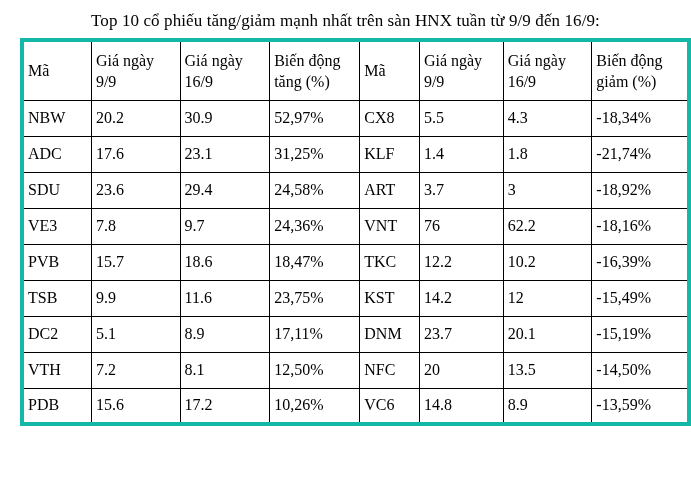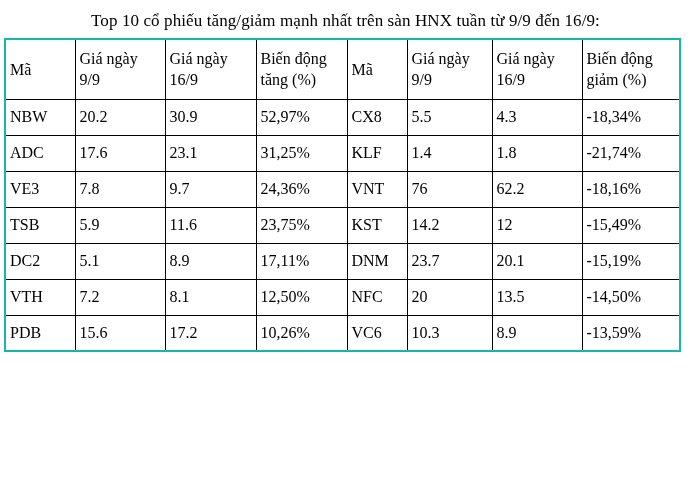--- a/index.html
+++ b/index.html
@@ -19,8 +19,8 @@
   table.stocks {
     border-collapse: collapse;
     table-layout: fixed;
-    margin-left: 4px;
-    border: 2px solid #14b8a6;
+    margin-left: 20px;
+    border: 4px solid #14b8a6;
   }
   col.c1 { width: 70px; }
   col.c2 { width: 90px; }

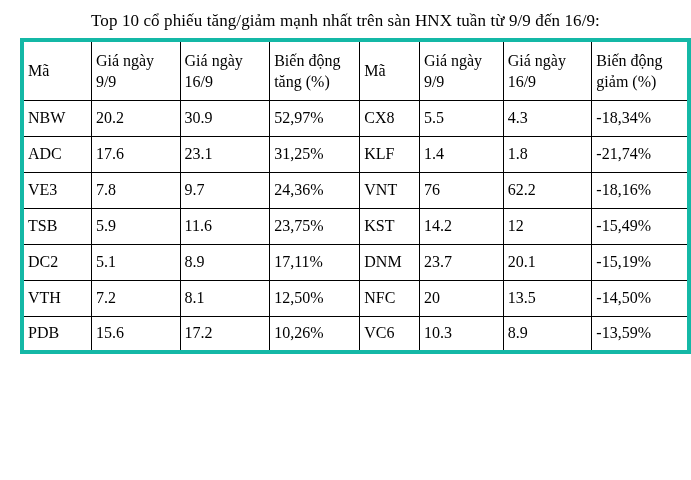--- a/index.html
+++ b/index.html
@@ -98,6 +98,16 @@
           <td>-21,74%</td>
         </tr>
         <tr>
+          <td>SDU</td>
+          <td>23.6</td>
+          <td>29.4</td>
+          <td>24,58%</td>
+          <td>ART</td>
+          <td>3.7</td>
+          <td>3</td>
+          <td>-18,92%</td>
+        </tr>
+        <tr>
           <td>VE3</td>
           <td>7.8</td>
           <td>9.7</td>

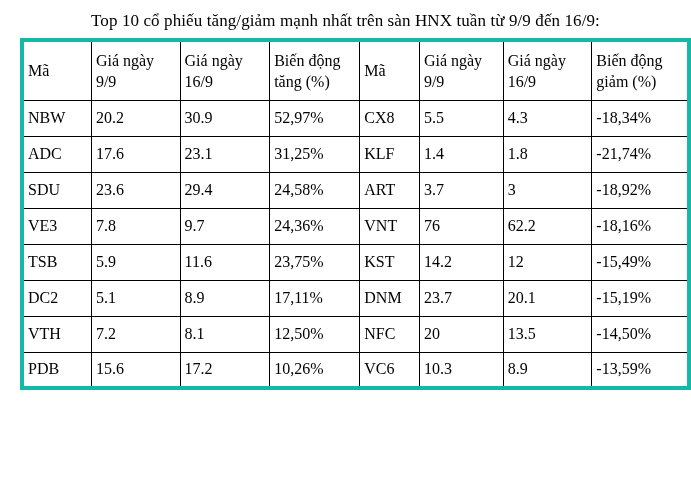--- a/index.html
+++ b/index.html
@@ -118,6 +118,16 @@
           <td>-18,16%</td>
         </tr>
         <tr>
+          <td>PVB</td>
+          <td>15.7</td>
+          <td>18.6</td>
+          <td>18,47%</td>
+          <td>TKC</td>
+          <td>12.2</td>
+          <td>10.2</td>
+          <td>-16,39%</td>
+        </tr>
+        <tr>
           <td>TSB</td>
           <td>5.9</td>
           <td>11.6</td>

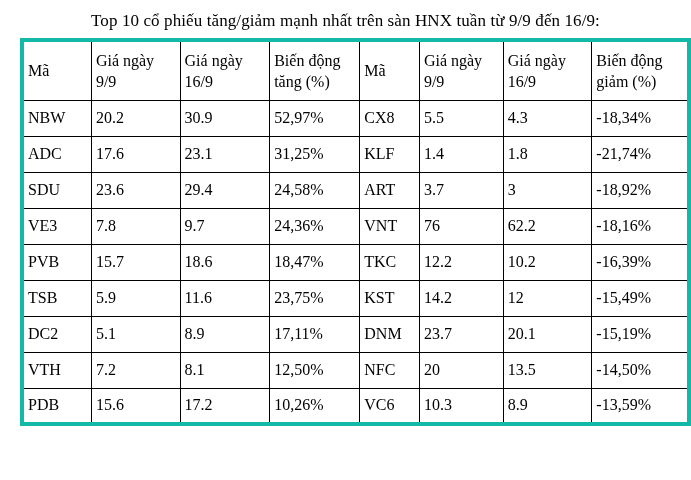--- a/index.html
+++ b/index.html
@@ -129,7 +129,7 @@
         </tr>
         <tr>
           <td>TSB</td>
-          <td>5.9</td>
+          <td>9.9</td>
           <td>11.6</td>
           <td>23,75%</td>
           <td>KST</td>

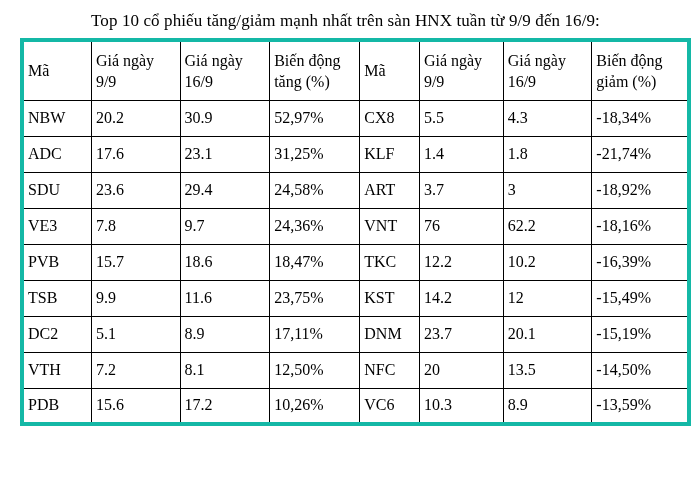--- a/index.html
+++ b/index.html
@@ -163,7 +163,7 @@
           <td>17.2</td>
           <td>10,26%</td>
           <td>VC6</td>
-          <td>10.3</td>
+          <td>14.8</td>
           <td>8.9</td>
           <td>-13,59%</td>
         </tr>

